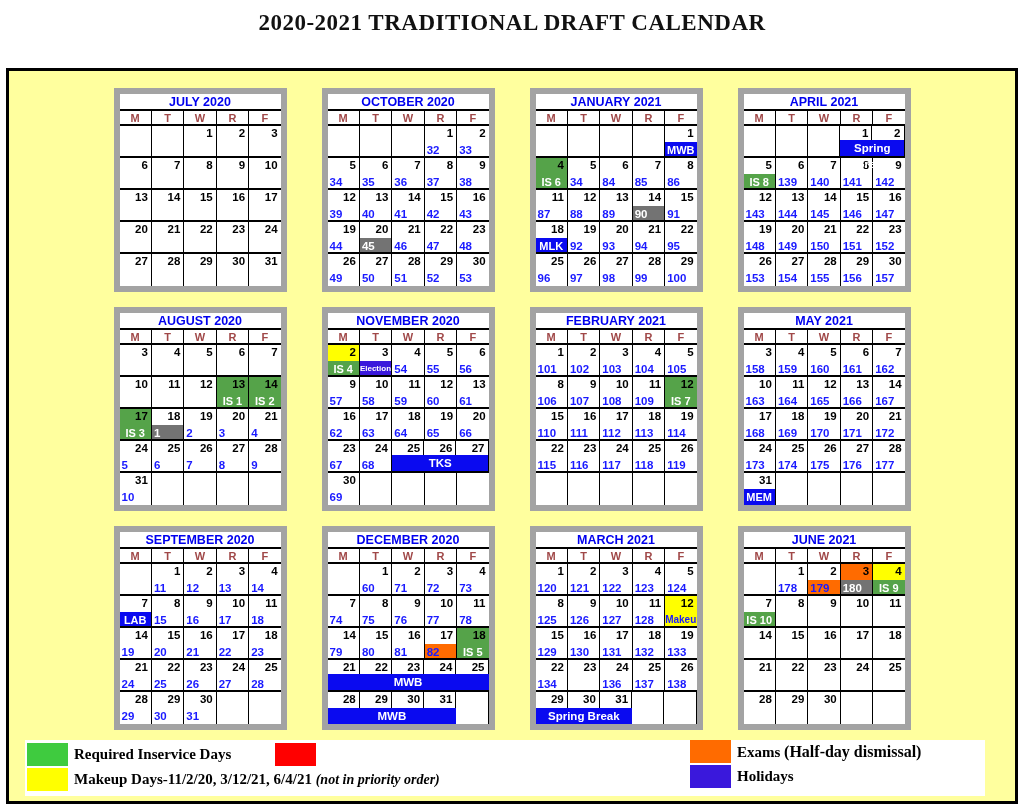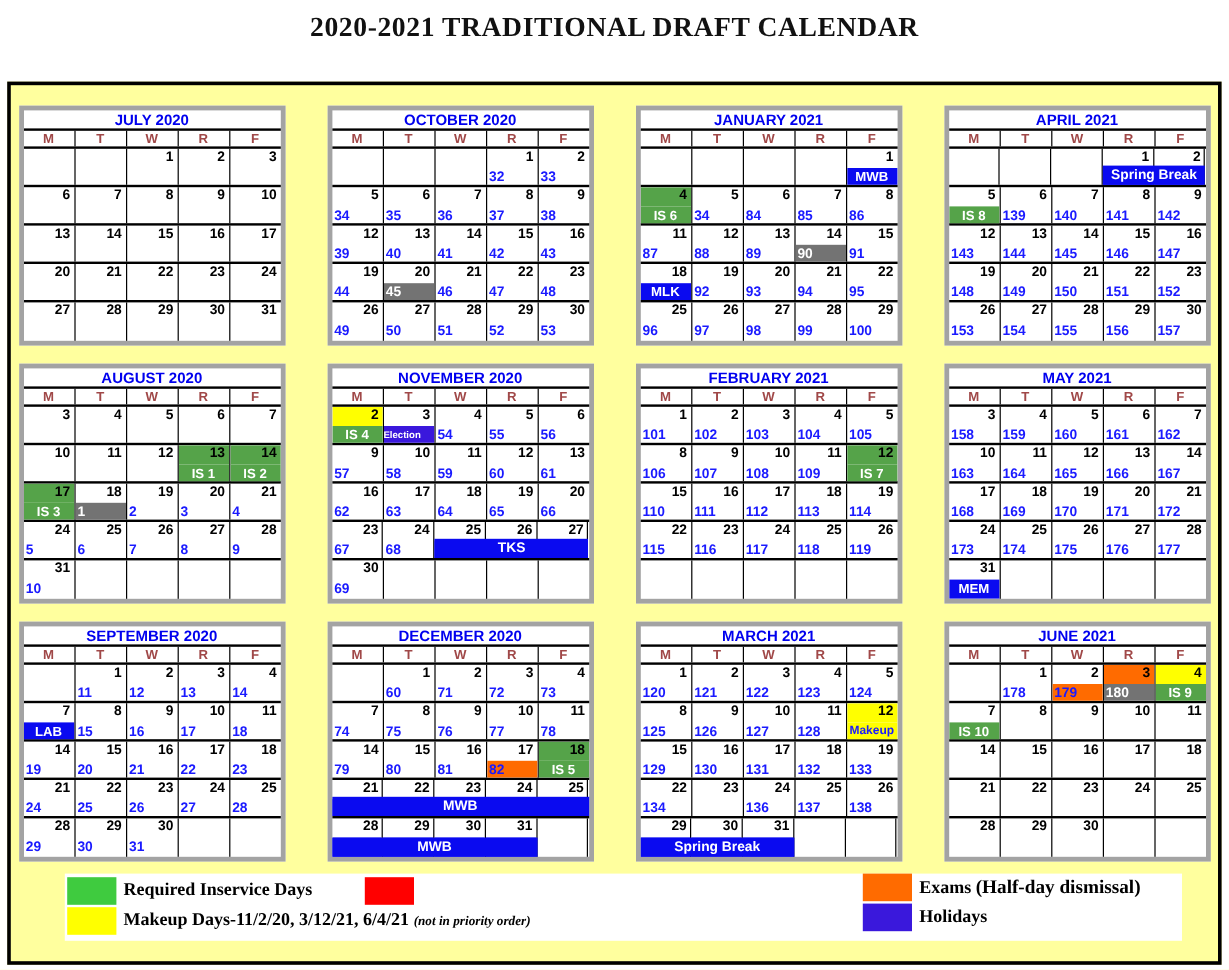--- a/index.html
+++ b/index.html
@@ -14,7 +14,7 @@
   }
   .grid-row { display:flex; justify-content:center; gap:35px; margin-top:15px; }
   .grid-row:first-child { margin-top:17px; }
-  .month { width:222px; background:#fff; border:4px solid #a3a3a3; }
+  .month { width:173px; background:#fff; border:6px solid #a3a3a3; }
   .m-title {
     height:17px; line-height:16px; text-align:center; color:#0000EE;
     font-weight:bold; font-size:12.5px; border-bottom:2px solid #000;

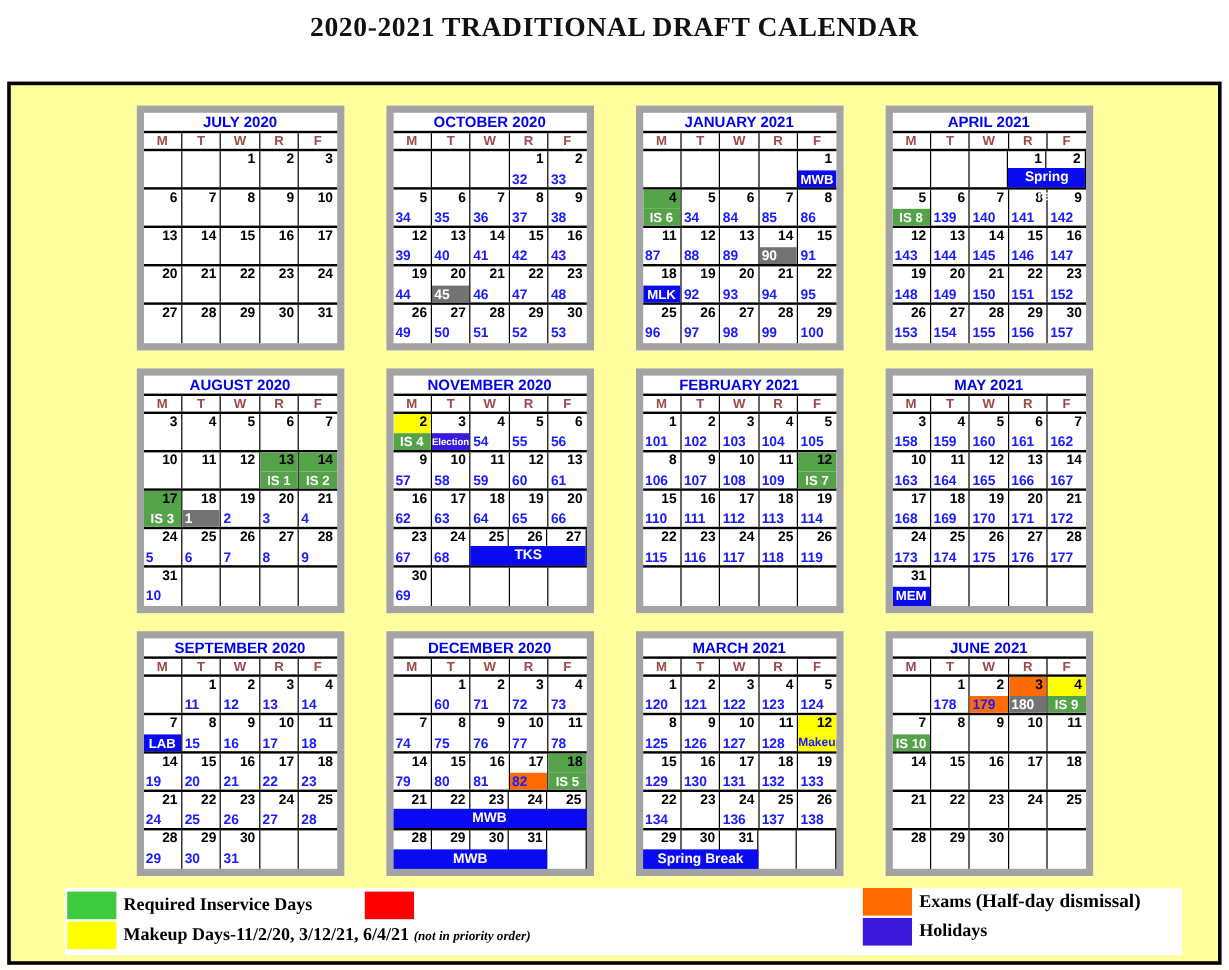--- a/index.html
+++ b/index.html
@@ -51,7 +51,7 @@
     background:#0A0AF0; color:#fff; font-weight:bold; font-size:11.5px; text-align:center;
   }
   .legend {
-    position:relative; margin:10px 30px 0 45px; height:56px; background:#ffffff;
+    position:relative; margin:10px 30px 0 16px; height:56px; background:#ffffff;
     font-family:"Liberation Serif",serif;
   }
   .legend-item { position:absolute; display:flex; align-items:flex-start; }

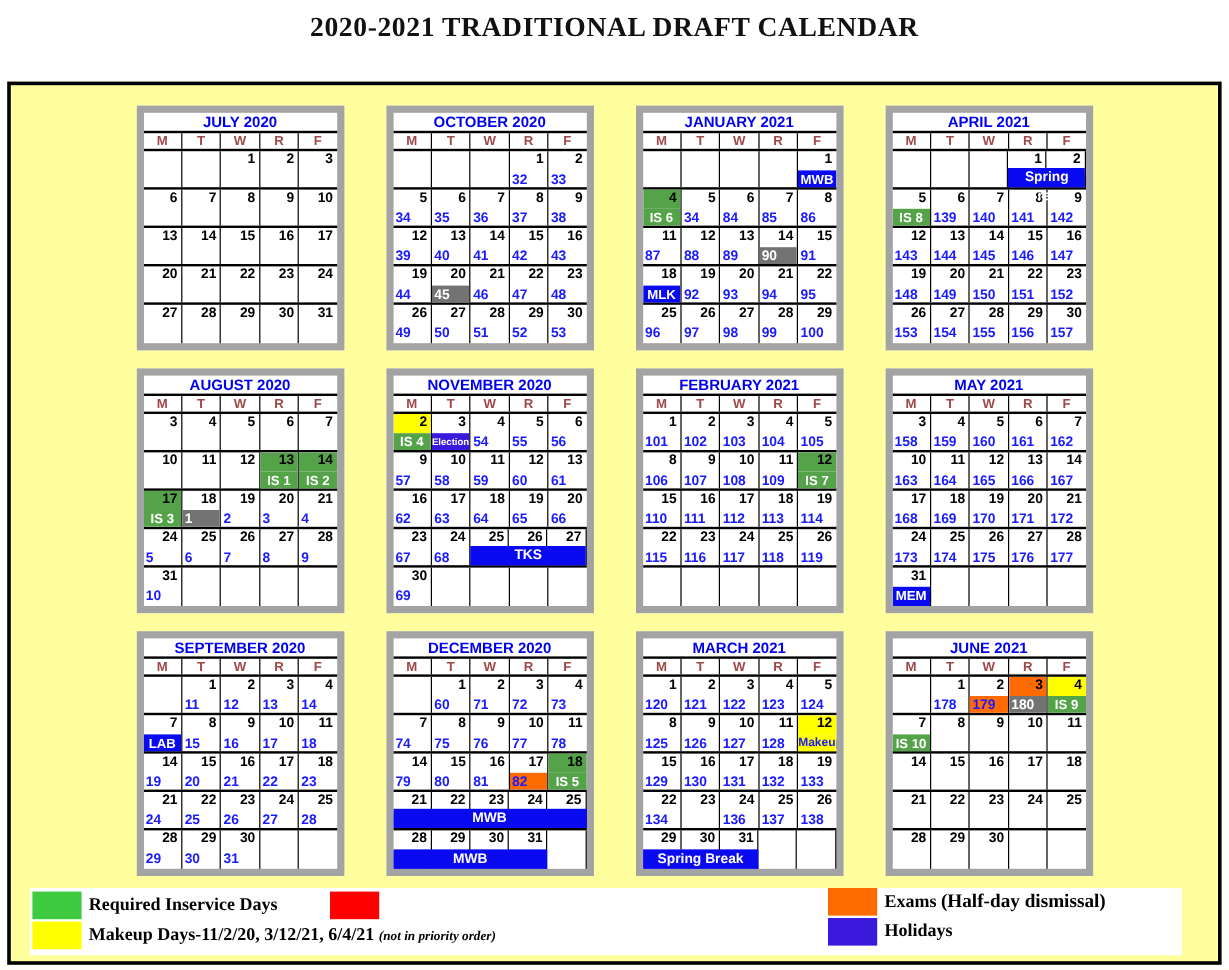--- a/index.html
+++ b/index.html
@@ -57,7 +57,7 @@
   .legend-item { position:absolute; display:flex; align-items:flex-start; }
   .legend-swatch { width:41px; height:23px; flex:none; }
   .legend-label { font-size:15px; font-weight:bold; color:#000; padding:3px 0 0 6px; white-space:nowrap; }
-  .legend-note { font-size:11px; font-weight:bold; font-style:italic; }
+  .legend-note { font-size:14px; font-weight:bold; font-style:italic; }
   .legend-item.li-0 { left:2px;  top:3px; }
   .legend-item.li-1 { left:2px;  top:28px; }
   .legend-item.li-2 { left:250px; top:3px; }

